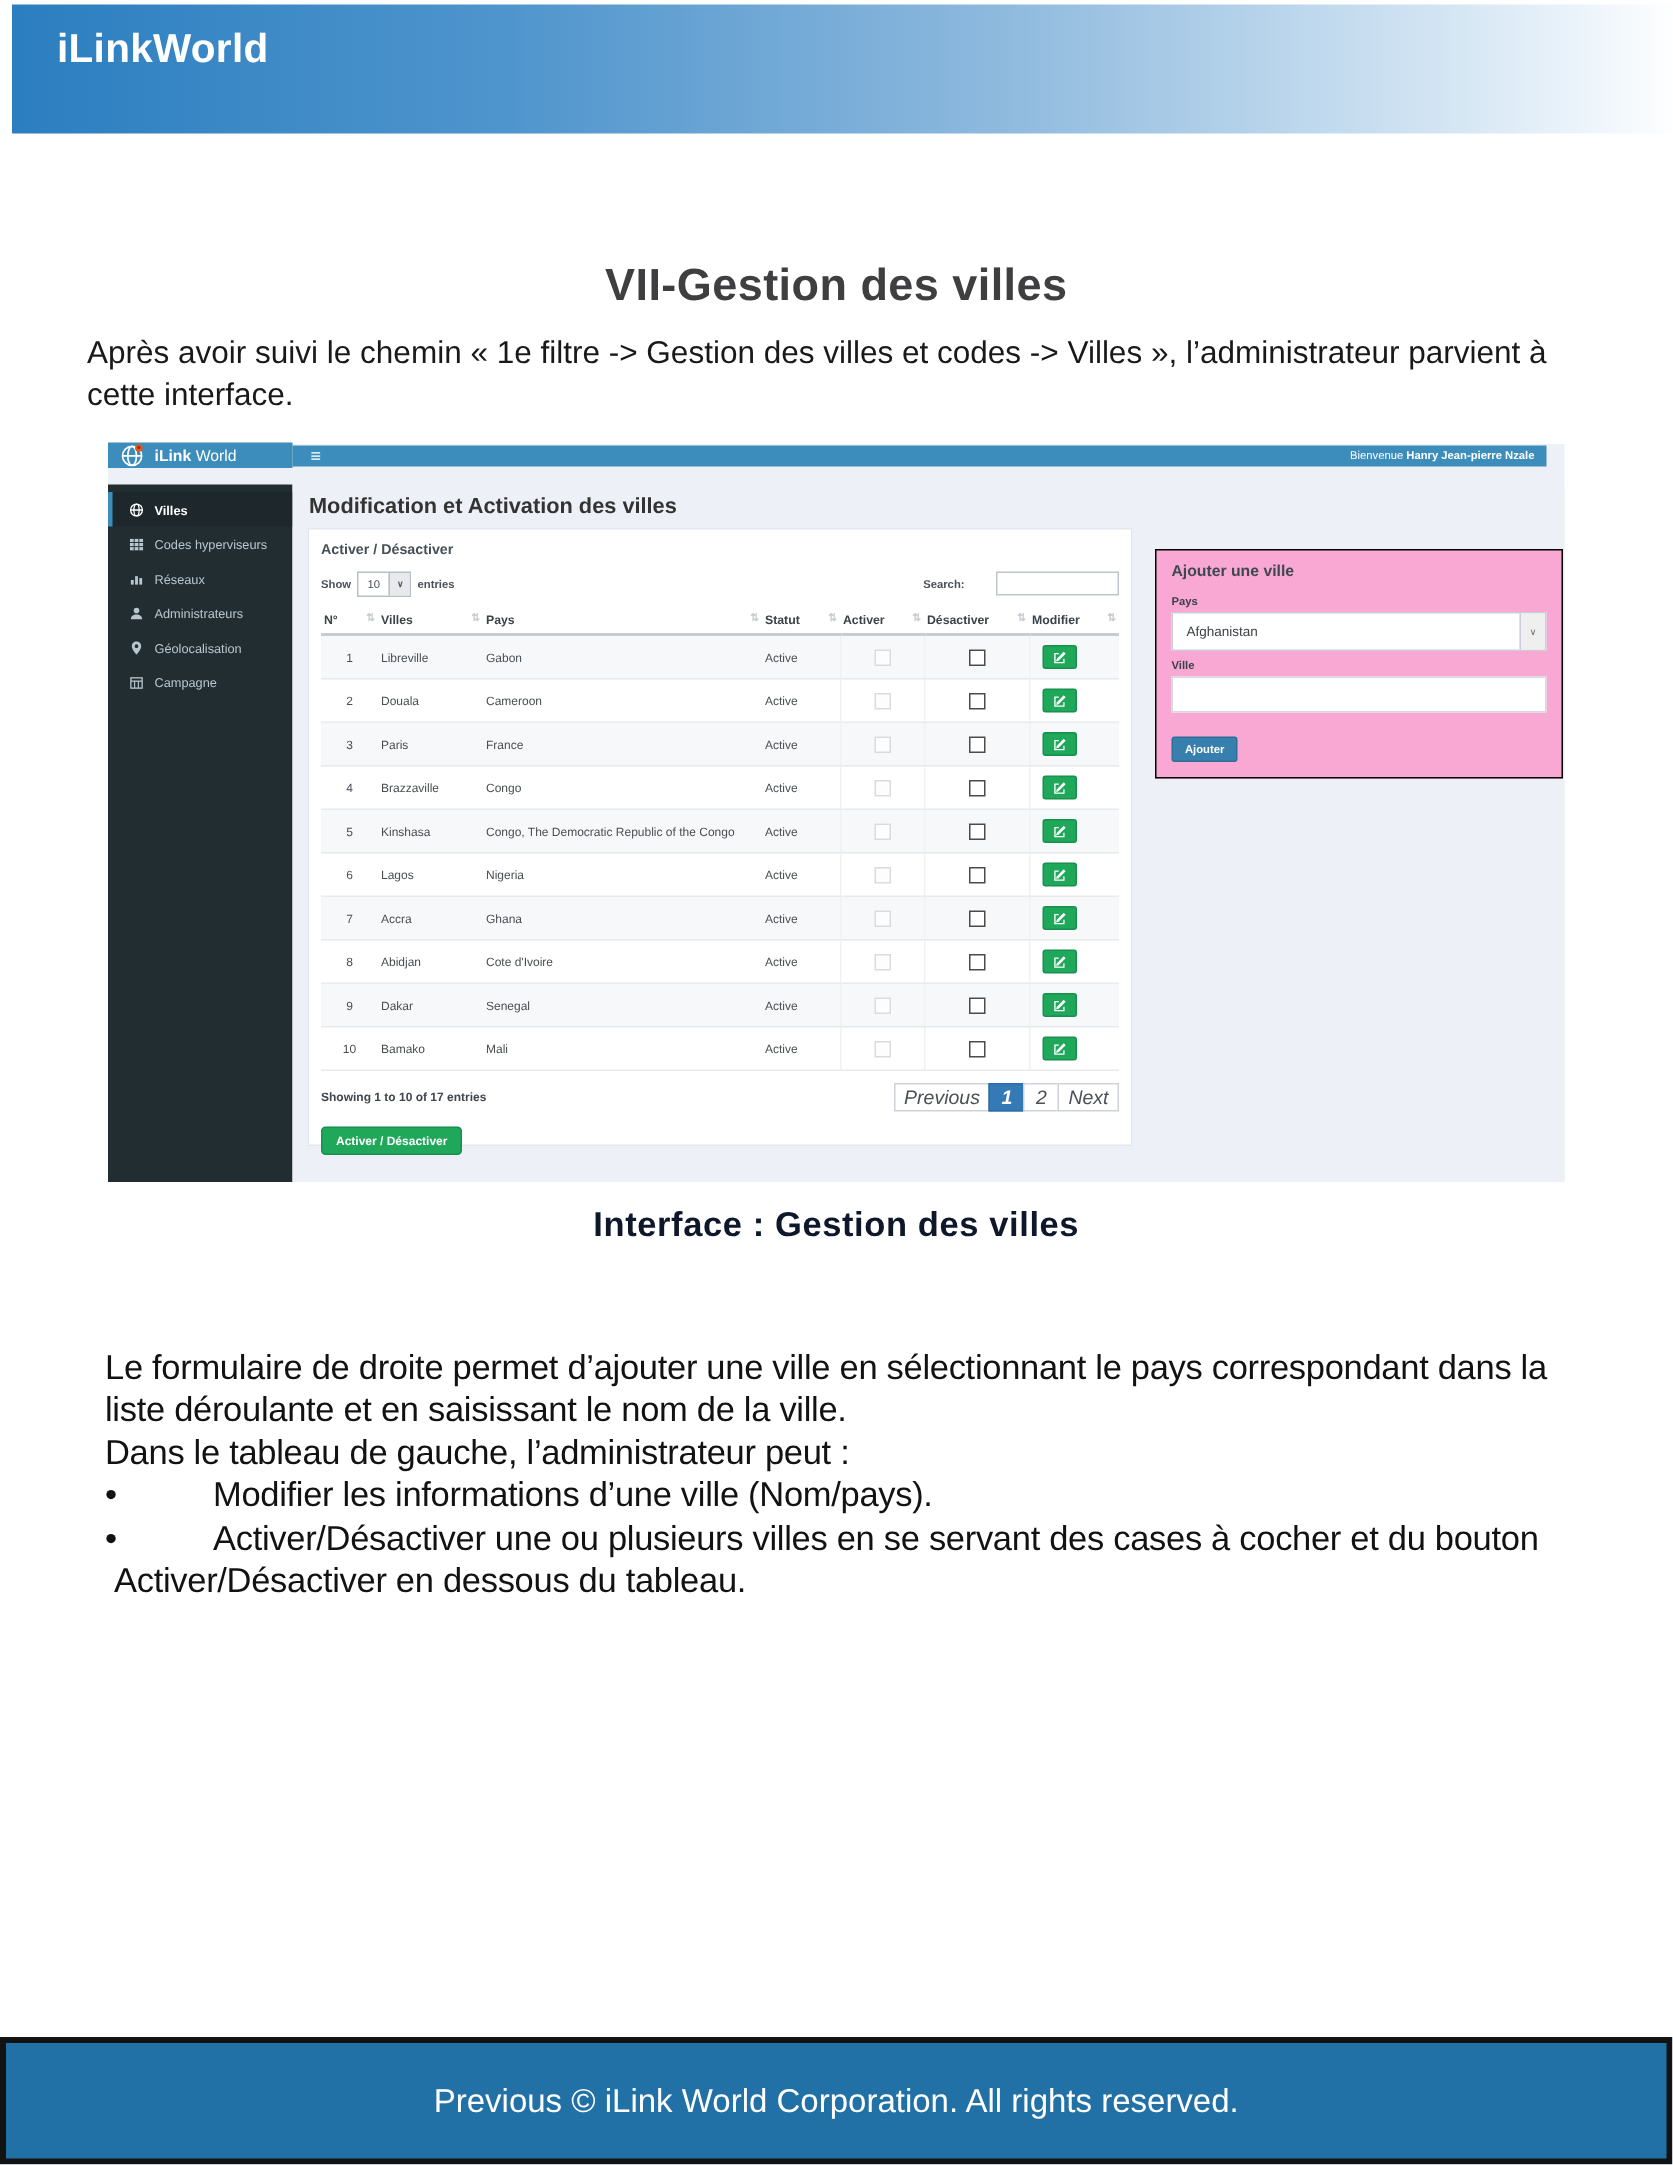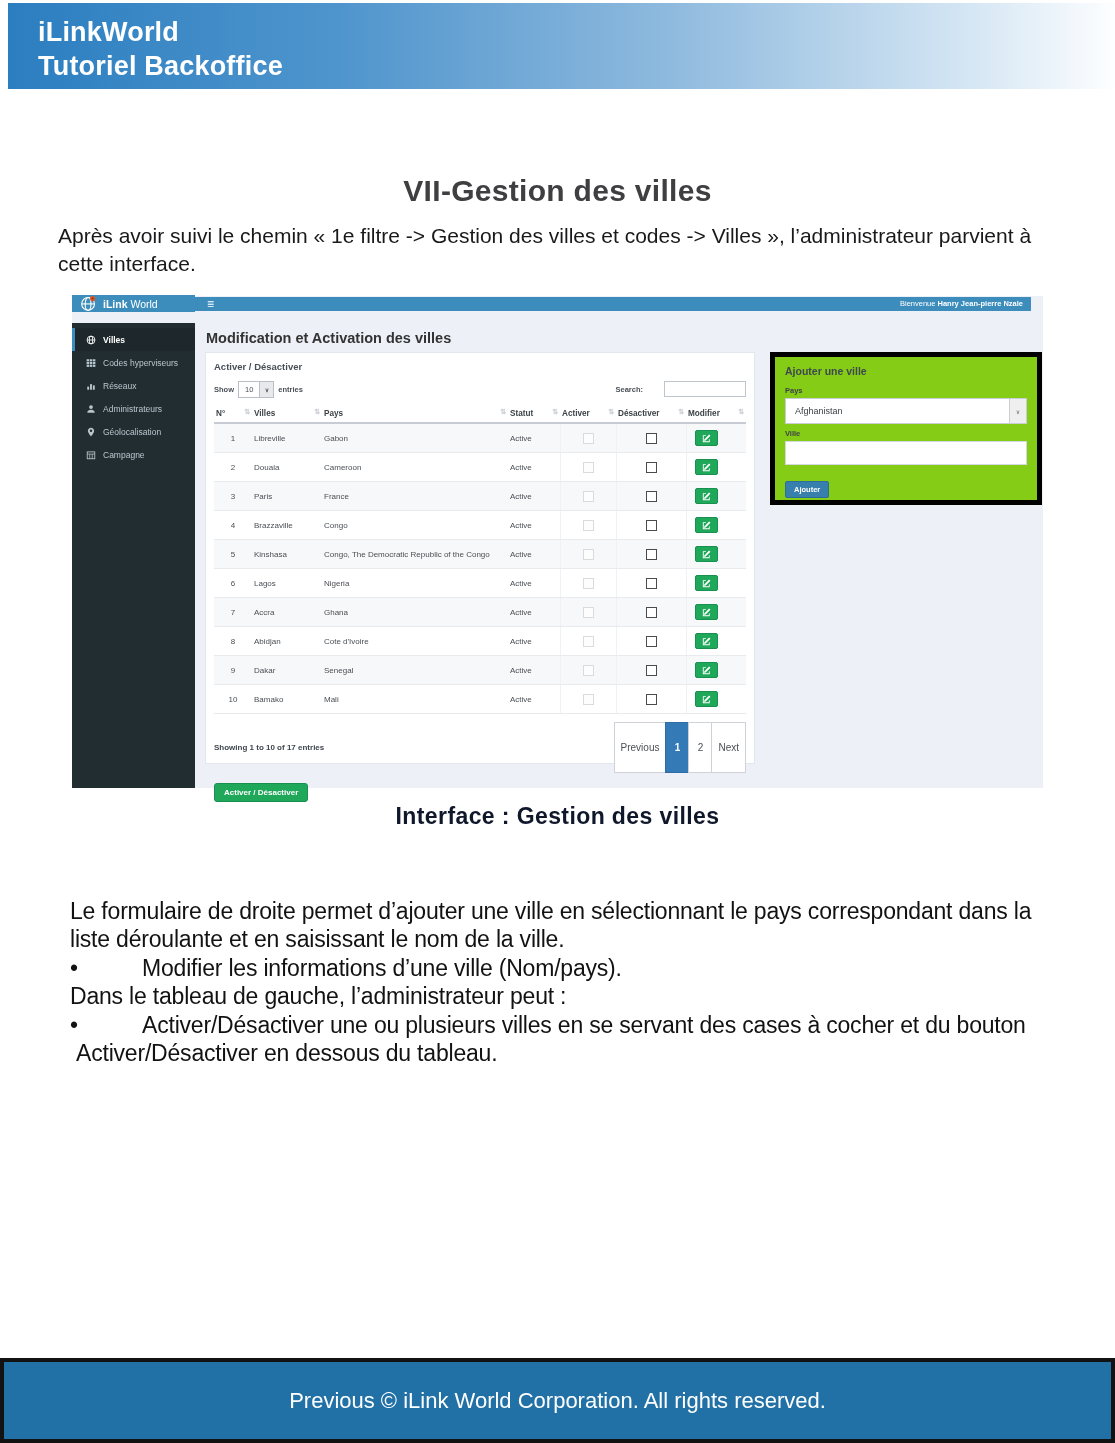--- a/index.html
+++ b/index.html
@@ -116,7 +116,6 @@
 
   <div class="banner">
     <div>iLinkWorld</div>
-    <div>Tutoriel Backoffice</div>
   </div>
 
   <h1 class="doc-title">VII-Gestion des villes</h1>

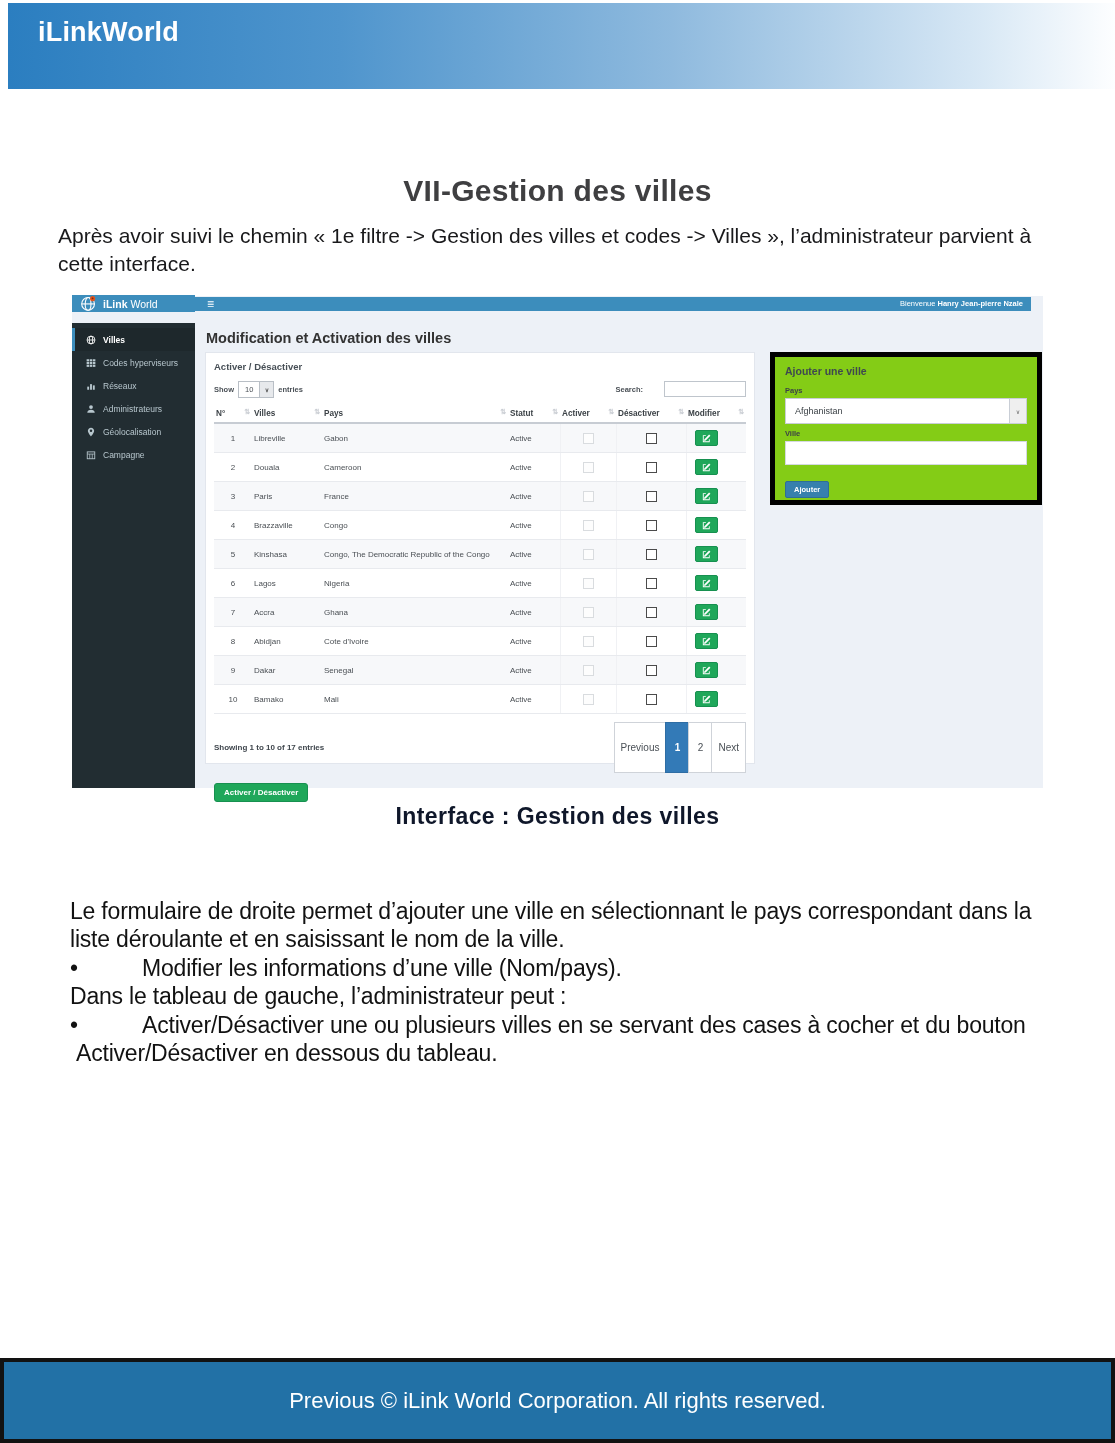--- a/index.html
+++ b/index.html
@@ -96,8 +96,8 @@
   .bulk-btn{margin-top:10px;background:var(--green,#1fa75a);color:#fff;border:1px solid #179050;border-radius:3px;
     font-size:8px;font-weight:bold;height:19px;padding:0 9px;cursor:pointer;font-family:"Liberation Sans",sans-serif;}
 
-  .right-panel{position:absolute;left:575px;top:29px;width:272px;height:153px;background:#84cc16;
-    border:5px solid #000000;box-sizing:border-box;padding:8px 10px;}
+  .right-panel{position:absolute;left:575px;top:43px;width:272px;height:153px;background:#f9a8d4;
+    border:1px solid #000000;box-sizing:border-box;padding:8px 10px;}
   .panel-title2{font-size:10.5px;font-weight:bold;color:#3f4850;margin-bottom:9px;}
   .f-label{display:block;font-size:7.5px;font-weight:bold;color:#3c4247;margin:5px 0 3px;}
   .big-select{display:flex;align-items:center;border:1px solid #c9ced6;height:24px;background:#fff;cursor:pointer;

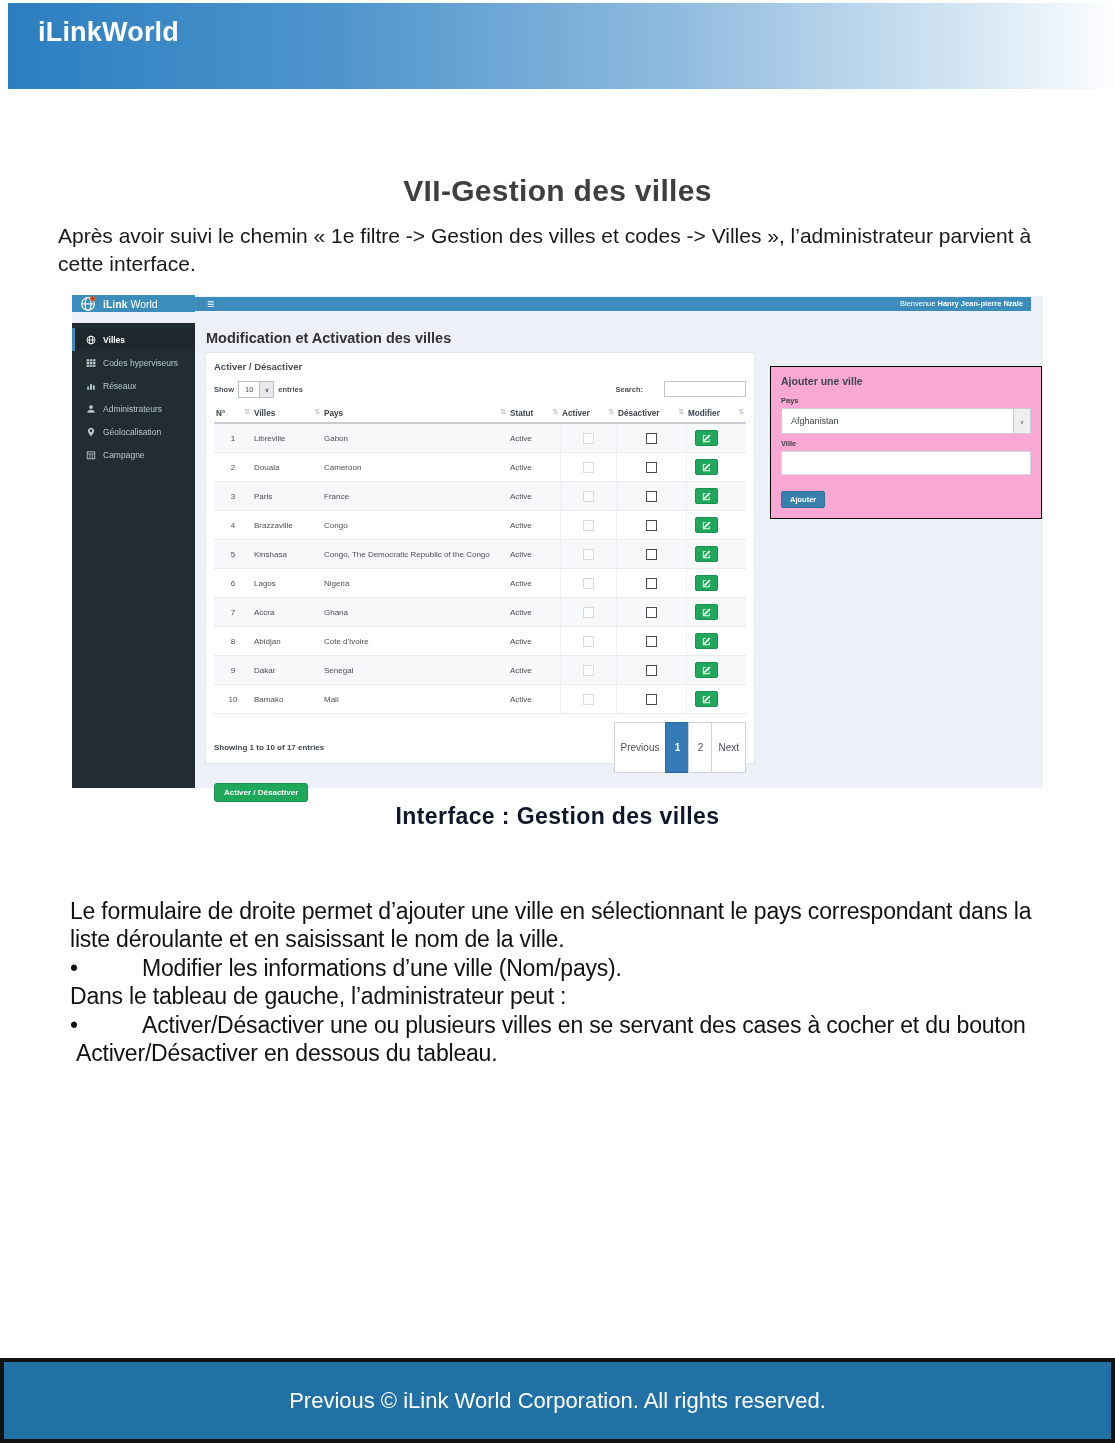--- a/index.html
+++ b/index.html
@@ -90,8 +90,8 @@
   .tfoot-row{display:flex;justify-content:space-between;align-items:center;margin-top:8px;}
   .showing{font-size:8px;font-weight:bold;color:#3f464d;}
   .pagination{display:flex;}
-  .page-btn{min-width:10px;padding:16px 6px;height:17px;display:inline-flex;align-items:center;justify-content:center;
-    border:1px solid #cfd3d9;background:#fff;color:#4a5056;font-size:10px;cursor:pointer;margin-left:-1px;}
+  .page-btn{min-width:10px;padding:0 6px;height:17px;display:inline-flex;align-items:center;justify-content:center;
+    border:1px solid #cfd3d9;background:#fff;color:#4a5056;font-size:13px;cursor:pointer;margin-left:-1px;font-style:italic;}
   .page-btn.active{background:var(--page-active-blue,#337ab7);border-color:#2e6da4;color:#fff;font-weight:bold;}
   .bulk-btn{margin-top:10px;background:var(--green,#1fa75a);color:#fff;border:1px solid #179050;border-radius:3px;
     font-size:8px;font-weight:bold;height:19px;padding:0 9px;cursor:pointer;font-family:"Liberation Sans",sans-serif;}

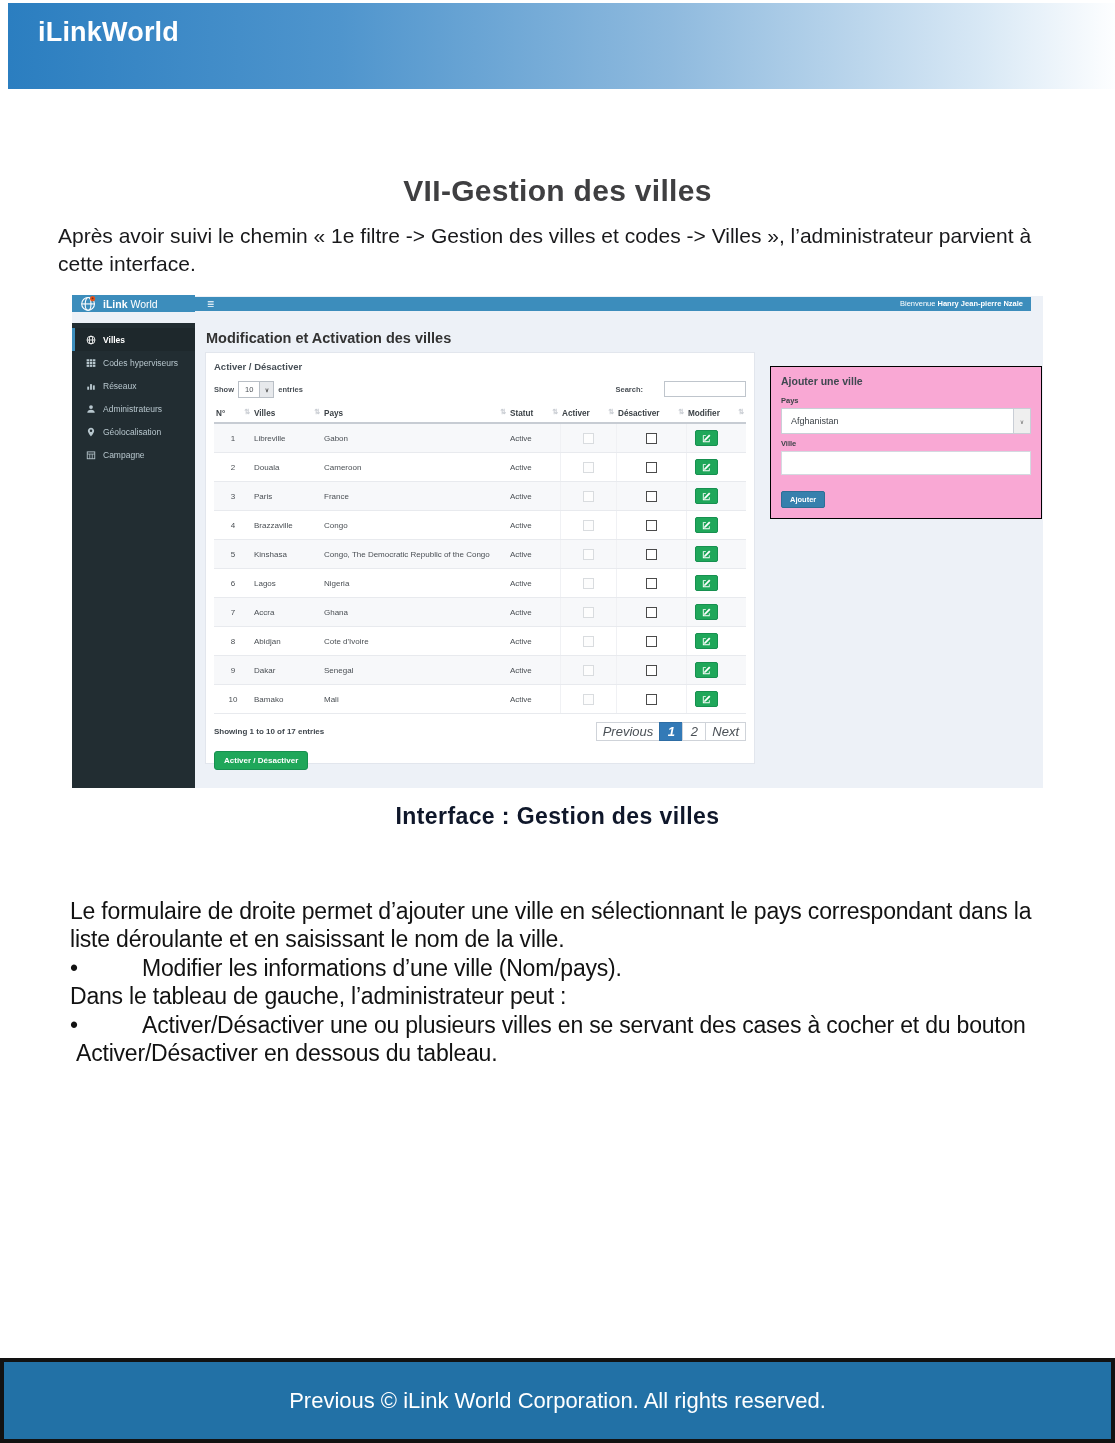--- a/index.html
+++ b/index.html
@@ -480,8 +480,8 @@
   <div class="desc">
       <div class="desc-line"><span>Le formulaire de droite permet d’ajouter une ville en sélectionnant le pays correspondant dans la</span></div>
       <div class="desc-line"><span>liste déroulante et en saisissant le nom de la ville.</span></div>
+      <div class="desc-line"><span>Dans le tableau de gauche, l’administrateur peut :</span></div>
       <div class="desc-line"><span class="bullet">•</span><span>Modifier les informations d’une ville (Nom/pays).</span></div>
-      <div class="desc-line"><span>Dans le tableau de gauche, l’administrateur peut :</span></div>
       <div class="desc-line"><span class="bullet">•</span><span>Activer/Désactiver une ou plusieurs villes en se servant des cases à cocher et du bouton</span></div>
       <div class="desc-line indent"><span>Activer/Désactiver en dessous du tableau.</span></div>
     </div>

